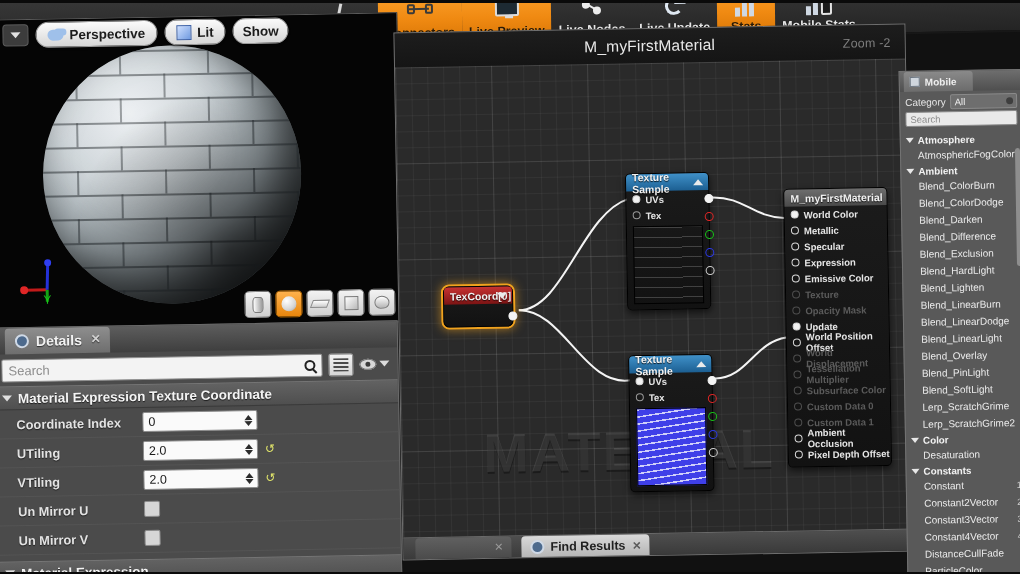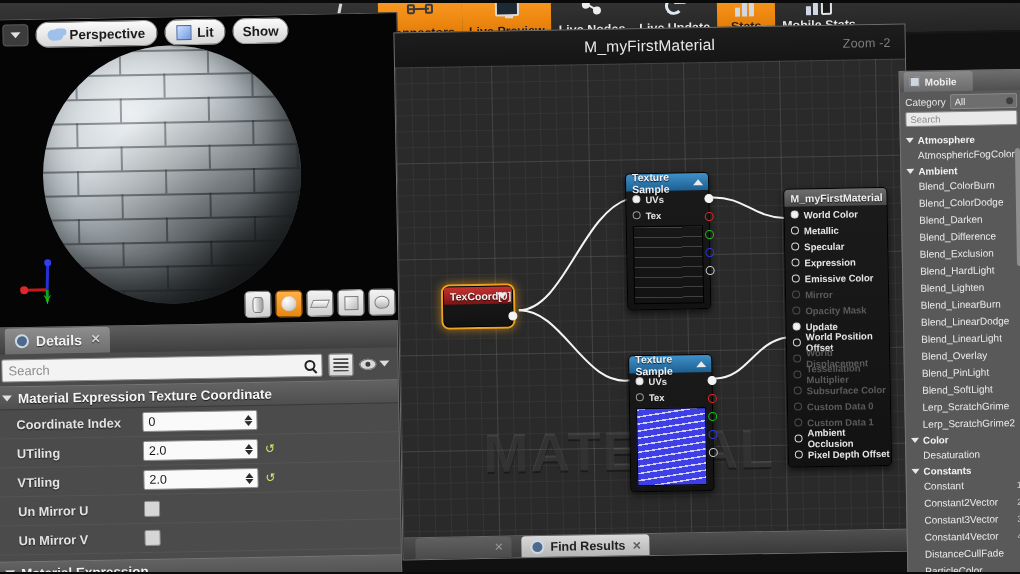--- a/index.html
+++ b/index.html
@@ -576,7 +576,7 @@
             </div>
             <div class="pinrow dim">
               <span class="pin dimpin"></span>
-              <span>Mirror</span>
+              <span>Texture</span>
             </div>
             <div class="pinrow dim">
               <span class="pin dimpin"></span>

